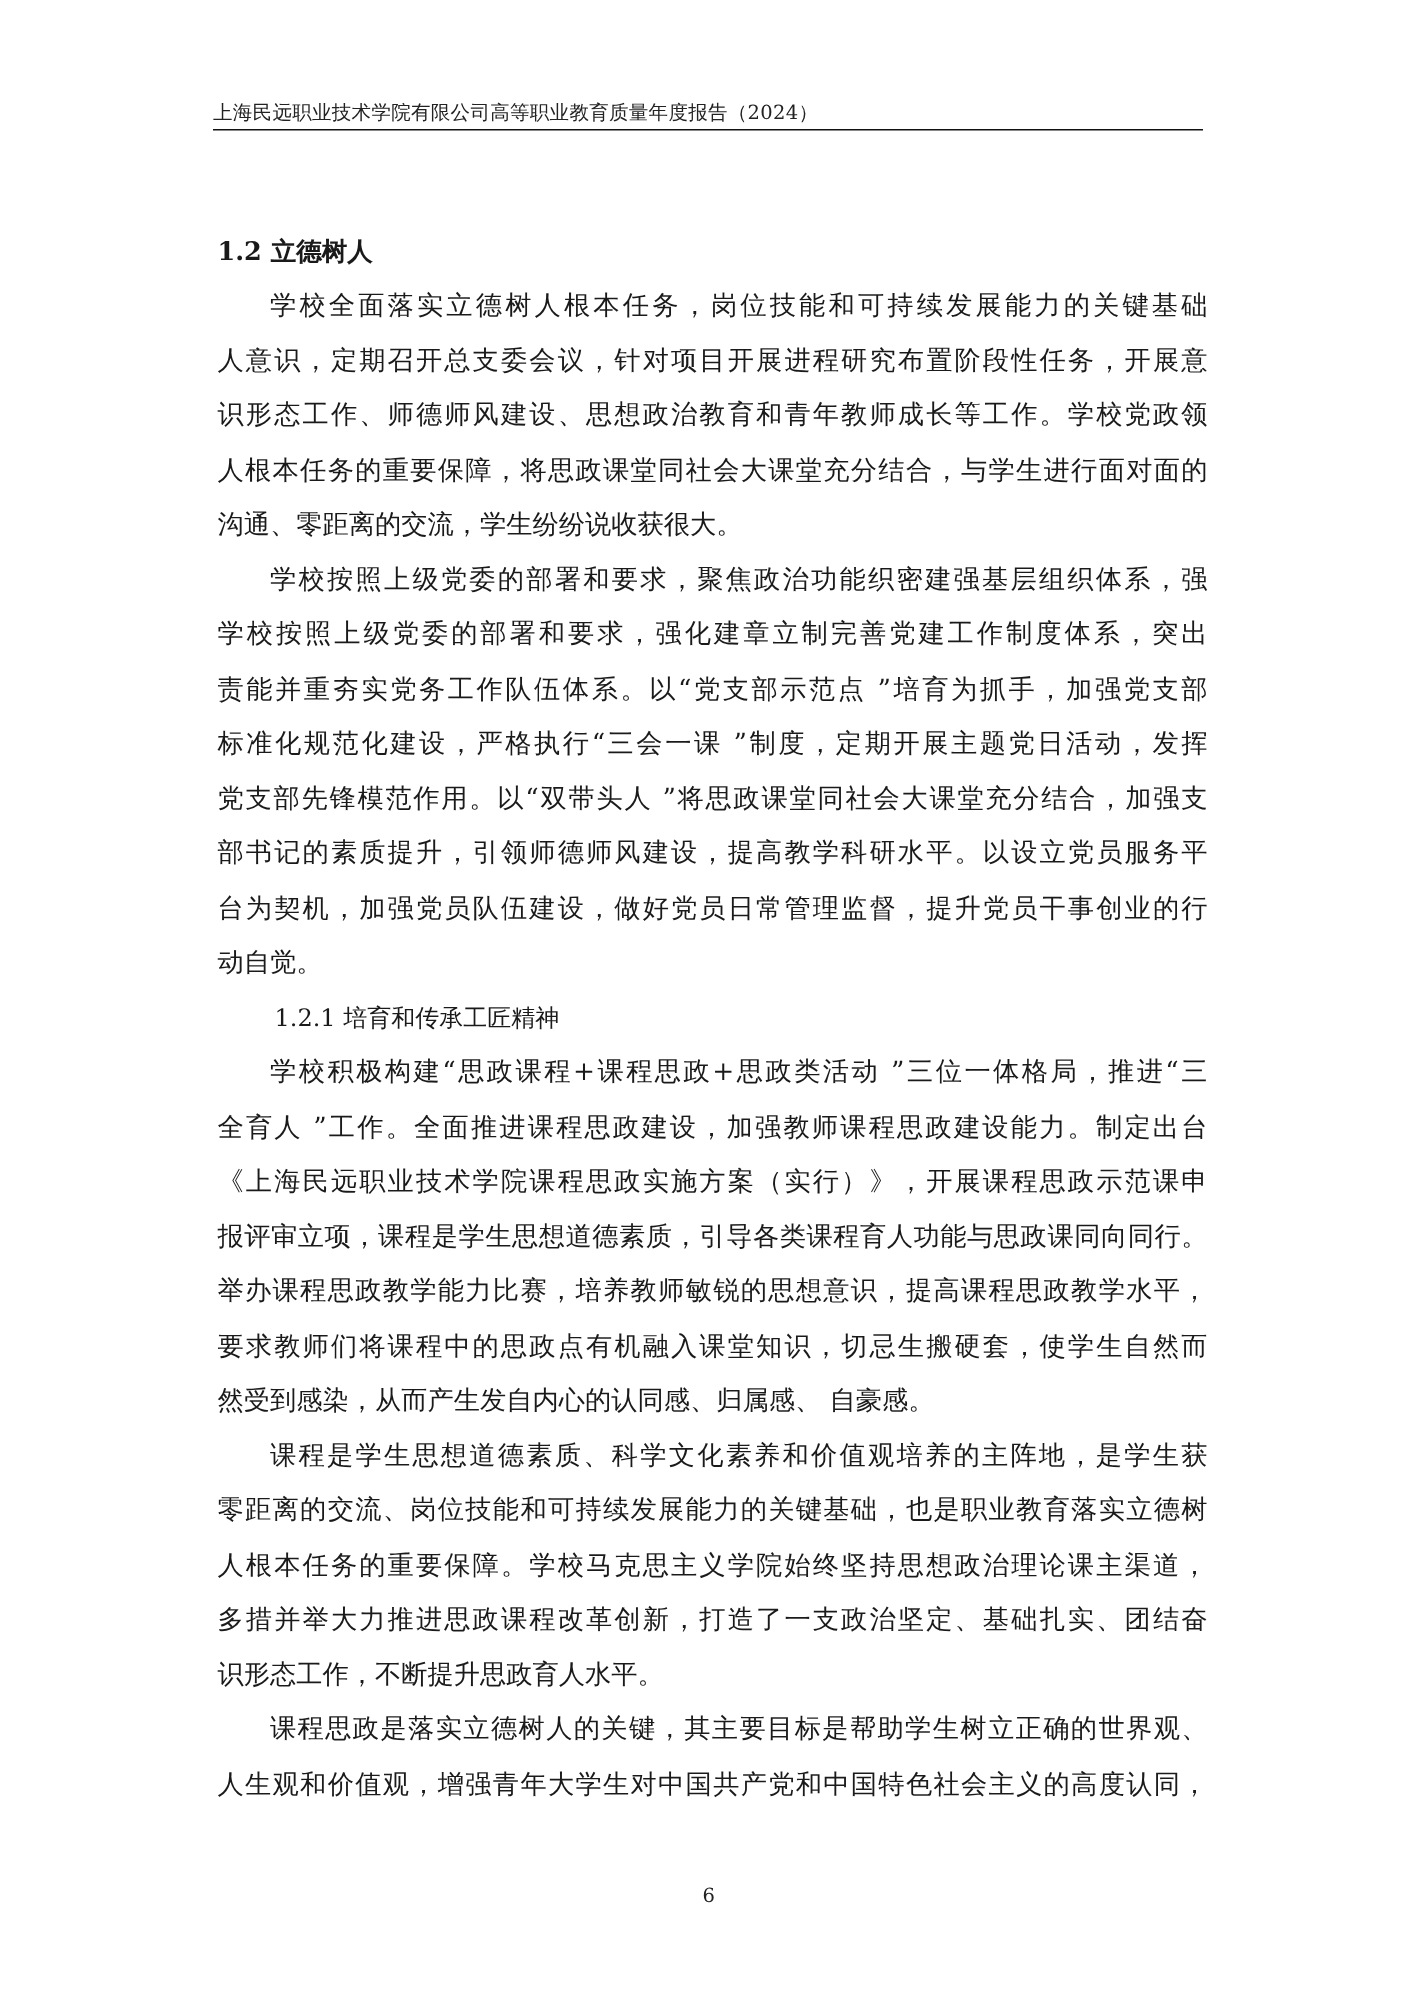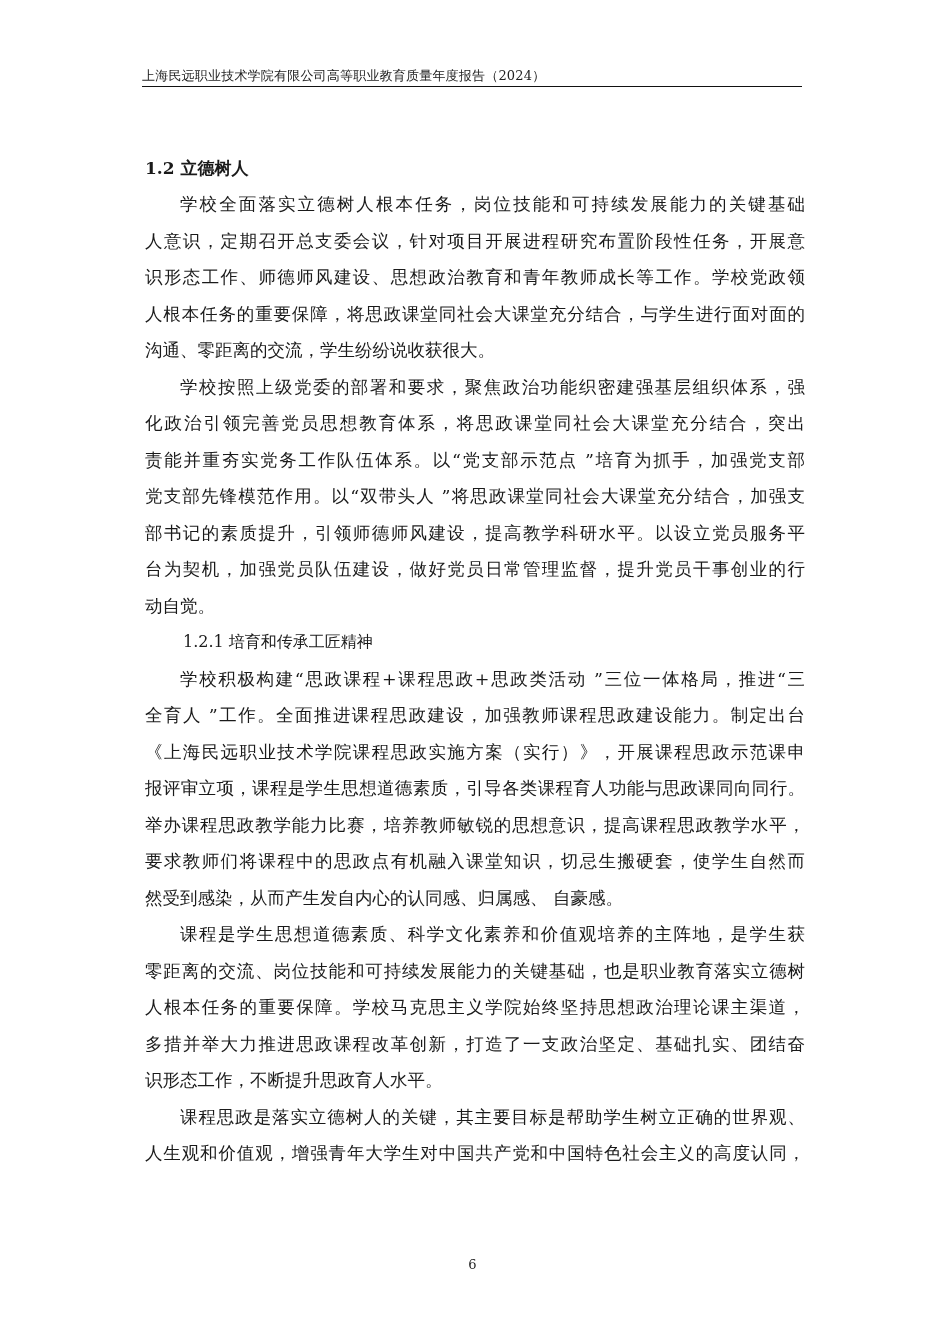--- a/index.html
+++ b/index.html
@@ -38,7 +38,7 @@
 
   <div>
     <div class="line indent">学校按照上级党委的部署和要求，聚焦政治功能织密建强基层组织体系，强</div>
-    <div class="line">化政治引领完善党员思想教育体系，将思政课堂同社会大课堂充分结合，突出</div>
+    <div class="line">学校按照上级党委的部署和要求，强化建章立制完善党建工作制度体系，突出</div>
     <div class="line">责能并重夯实党务工作队伍体系。以“党支部示范点 ”培育为抓手，加强党支部</div>
     <div class="line">党支部先锋模范作用。以“双带头人 ”将思政课堂同社会大课堂充分结合，加强支</div>
     <div class="line">部书记的素质提升，引领师德师风建设，提高教学科研水平。以设立党员服务平</div>

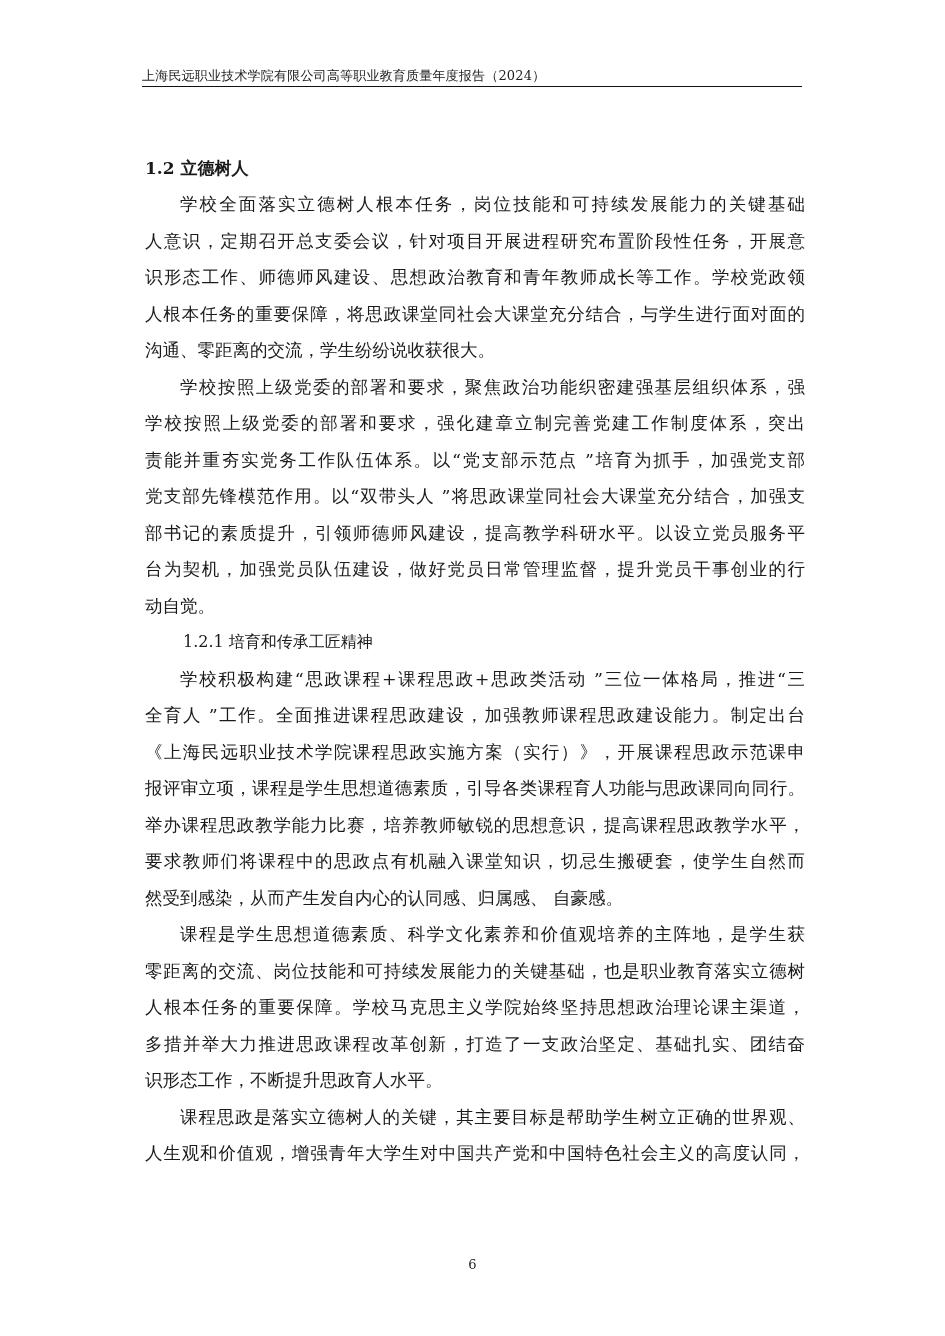--- a/index.html
+++ b/index.html
@@ -40,6 +40,7 @@
     <div class="line indent">学校按照上级党委的部署和要求，聚焦政治功能织密建强基层组织体系，强</div>
     <div class="line">学校按照上级党委的部署和要求，强化建章立制完善党建工作制度体系，突出</div>
     <div class="line">责能并重夯实党务工作队伍体系。以“党支部示范点 ”培育为抓手，加强党支部</div>
+    <div class="line">标准化规范化建设，严格执行“三会一课 ”制度，定期开展主题党日活动，发挥</div>
     <div class="line">党支部先锋模范作用。以“双带头人 ”将思政课堂同社会大课堂充分结合，加强支</div>
     <div class="line">部书记的素质提升，引领师德师风建设，提高教学科研水平。以设立党员服务平</div>
     <div class="line">台为契机，加强党员队伍建设，做好党员日常管理监督，提升党员干事创业的行</div>

